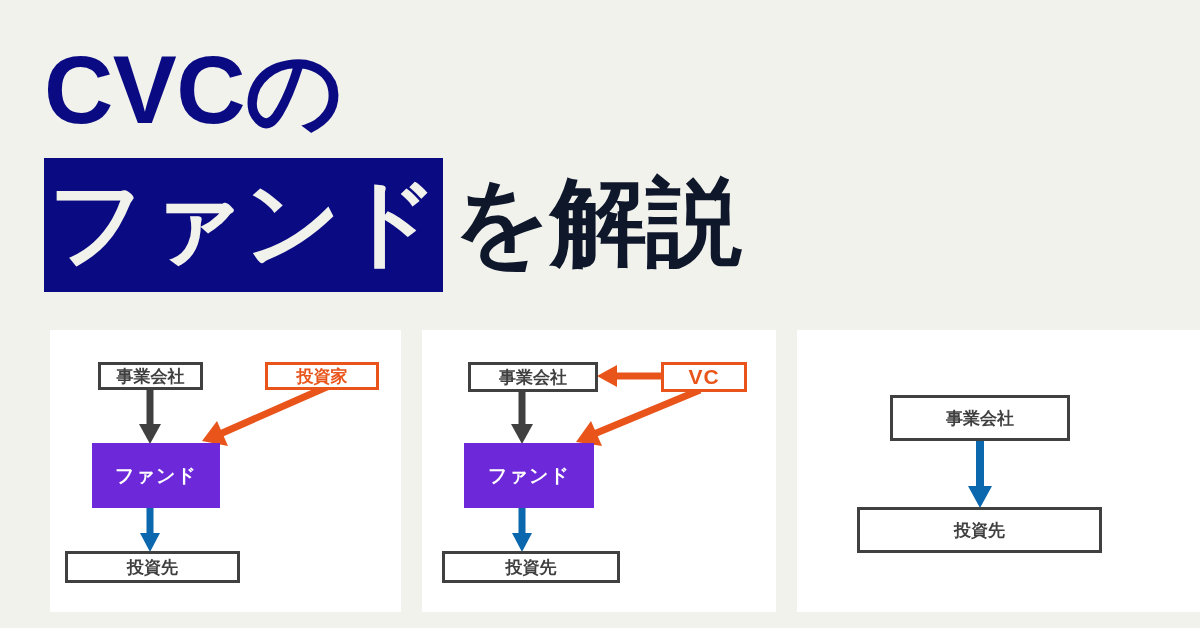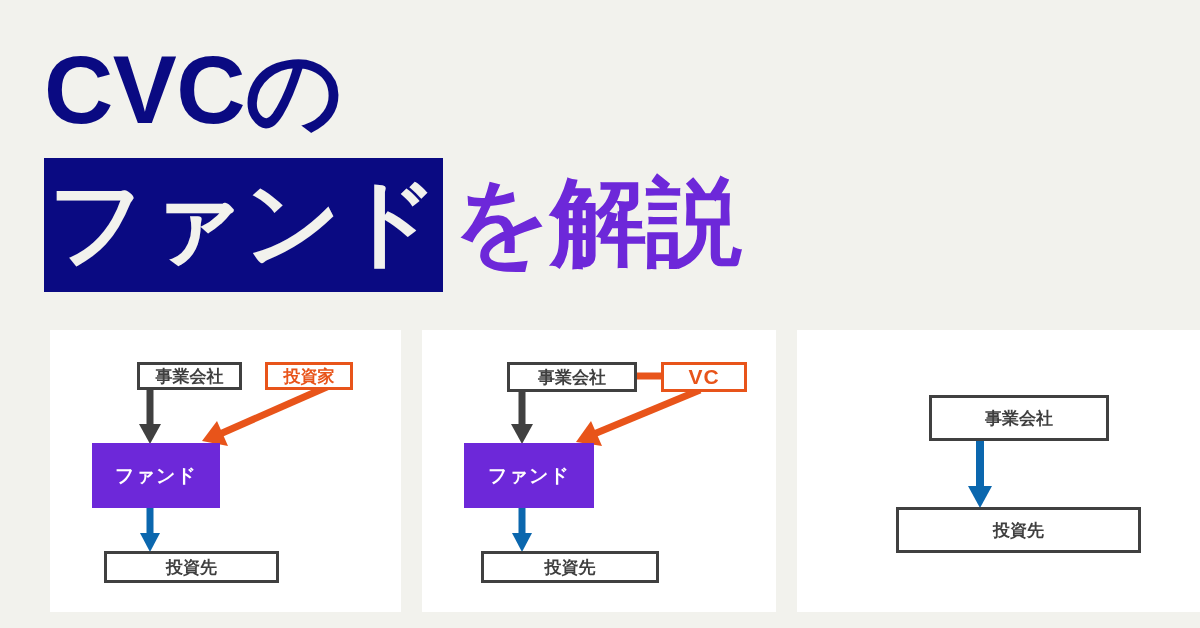--- a/index.html
+++ b/index.html
@@ -55,7 +55,7 @@
     display: inline-block;
     padding: 12px 0 18px 10px;
     line-height: 104px;
-    color: #6d28d9;
+    color: #0f172a;
   }
 
   

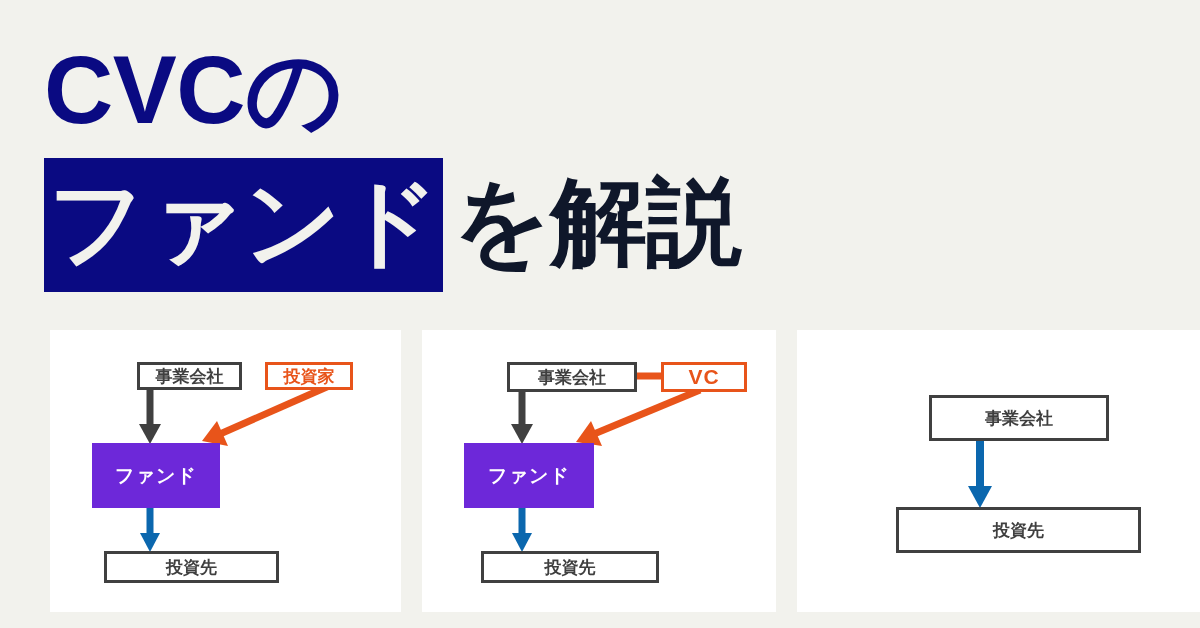--- a/index.html
+++ b/index.html
@@ -96,7 +96,6 @@
     background: #ffffff;
     border: 3px solid #404040;
     color: #3f3f3f;
-    margin-left: 39px;
   }
   .node-fund {
     background: #6d28d9;

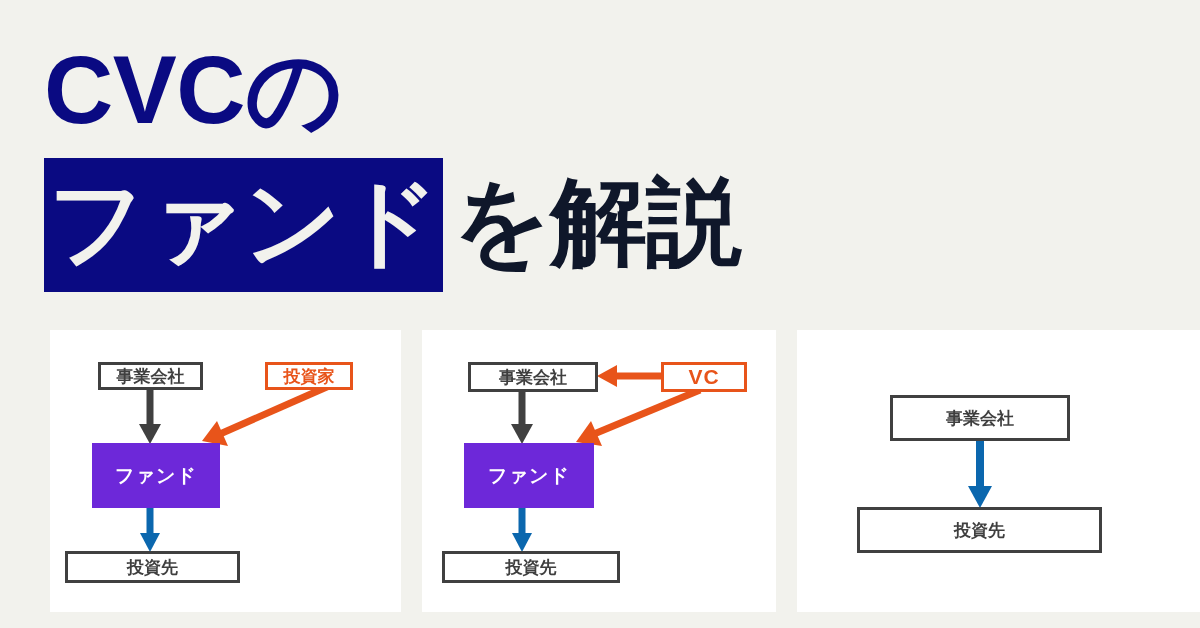--- a/index.html
+++ b/index.html
@@ -157,7 +157,7 @@
       <span>事業会社</span>
     </div>
 
-    <div class="node node-orange" style="left:215px; top:32px; width:88px; height:28px;">
+    <div class="node node-orange" style="left:215px; top:32px; width:114px; height:28px;">
       <span>投資家</span>
     </div>
 

